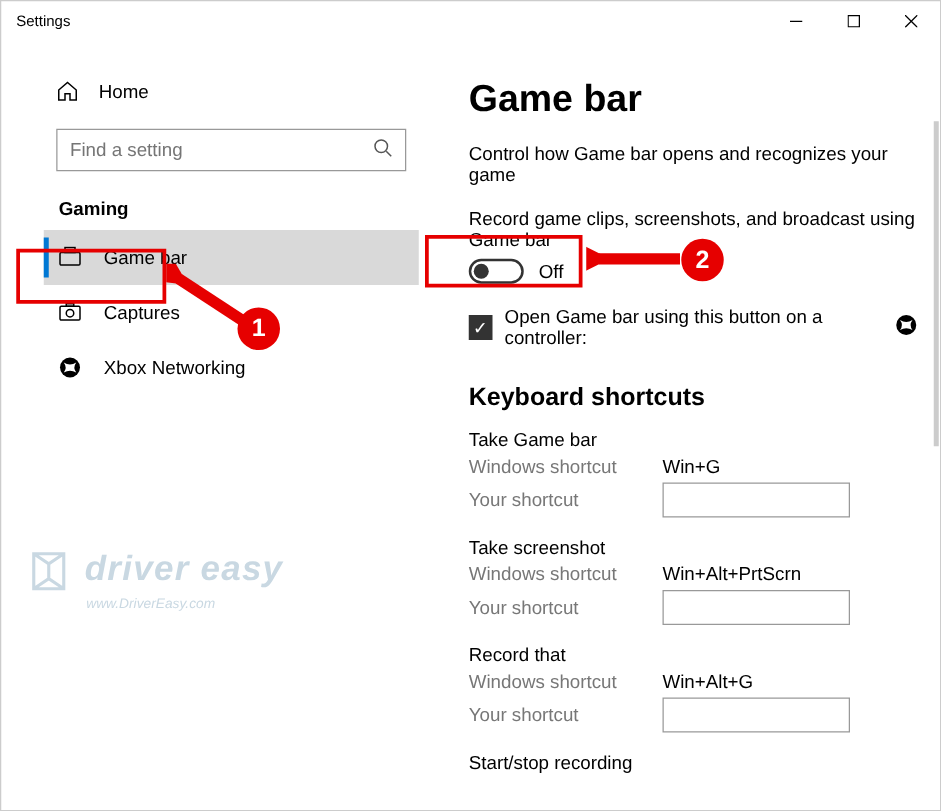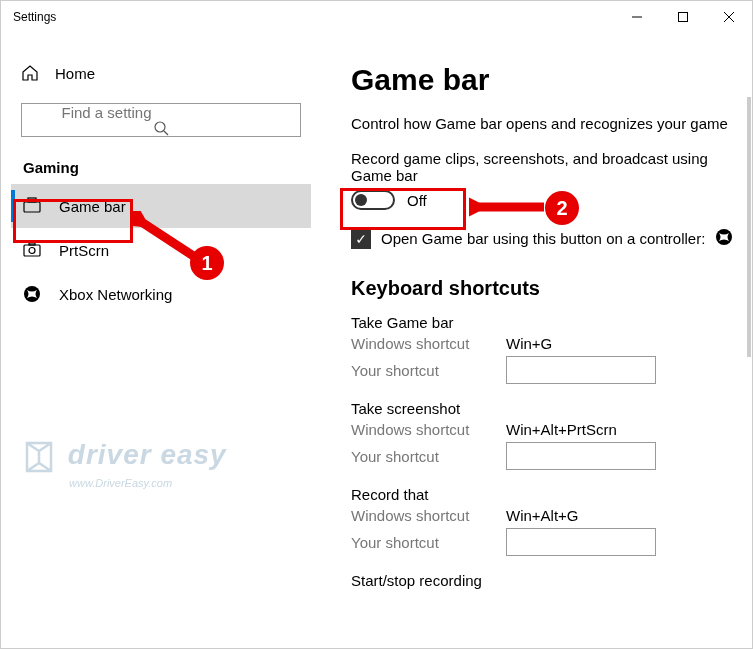--- a/index.html
+++ b/index.html
@@ -12,7 +12,7 @@
 
 .main-wrap { display: flex; height: calc(100% - 32px); }
 
-.sidebar { width: 320px; padding: 20px 10px 16px 10px; }
+.sidebar { width: 320px; padding: 20px 10px 16px 10px; margin-left: 24px; }
 .home-row { display: flex; align-items: center; height: 40px; padding-left: 10px; gap: 16px; }
 .home-row .label { font-size: 15px; }
 .search-box { margin: 10px 10px 0 10px; height: 34px; border: 1px solid #999; display: flex; align-items: center; padding: 0 10px; background: #fff; flex-direction: column; }

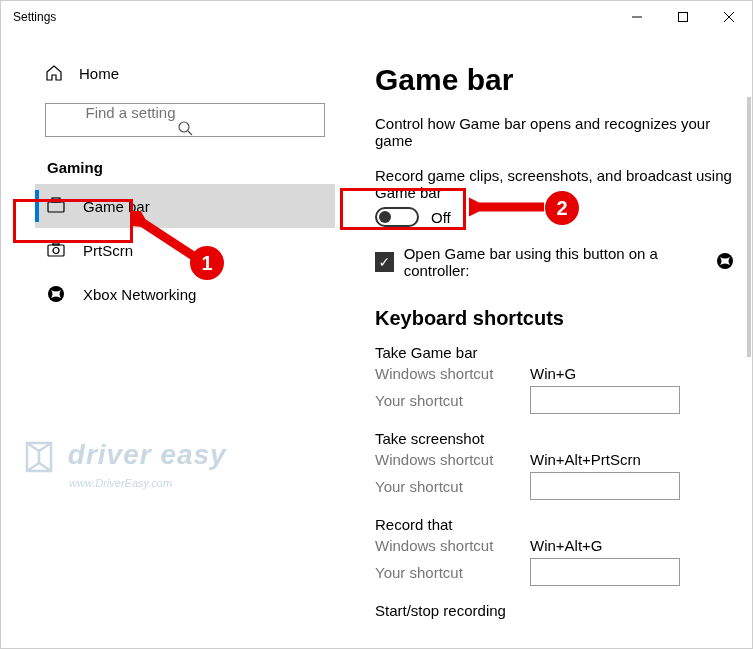--- a/index.html
+++ b/index.html
@@ -15,7 +15,7 @@
 .sidebar { width: 320px; padding: 20px 10px 16px 10px; margin-left: 24px; }
 .home-row { display: flex; align-items: center; height: 40px; padding-left: 10px; gap: 16px; }
 .home-row .label { font-size: 15px; }
-.search-box { margin: 10px 10px 0 10px; height: 34px; border: 1px solid #999; display: flex; align-items: center; padding: 0 10px; background: #fff; flex-direction: column; }
+.search-box { margin: 10px 10px 0 10px; height: 34px; border: 1px solid #999; display: flex; align-items: center; padding: 0 10px; background: #fff; }
 .search-box input { flex: 1; border: none; outline: none; font-size: 15px; background: transparent; }
 .search-box .sicon { color: #555; font-size: 14px; }
 

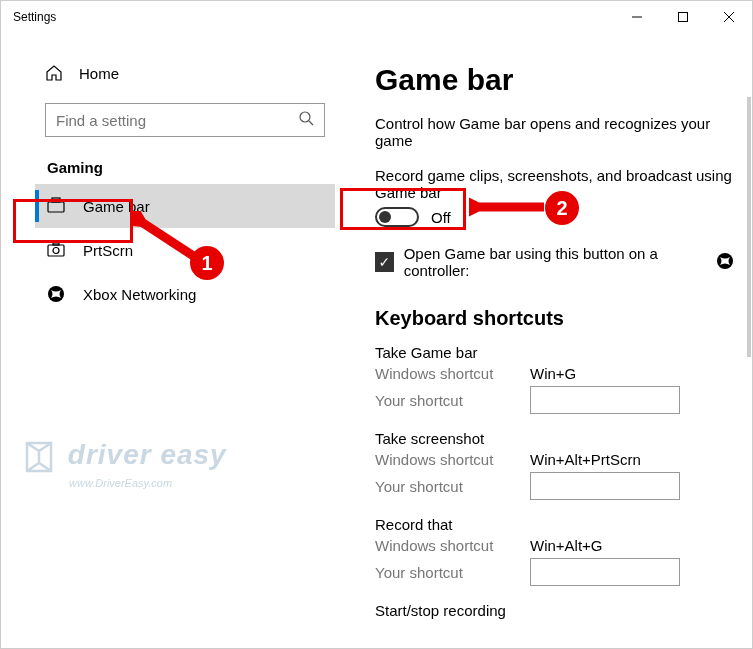--- a/index.html
+++ b/index.html
@@ -125,7 +125,7 @@
             <rect x="6" y="2" width="6" height="2"></rect>
           </svg>
       </span>
-      <span>PrtScrn</span>
+      <span>Captures</span>
     </div>
     <div class="nav-item">
       <span class="nav-icon">

